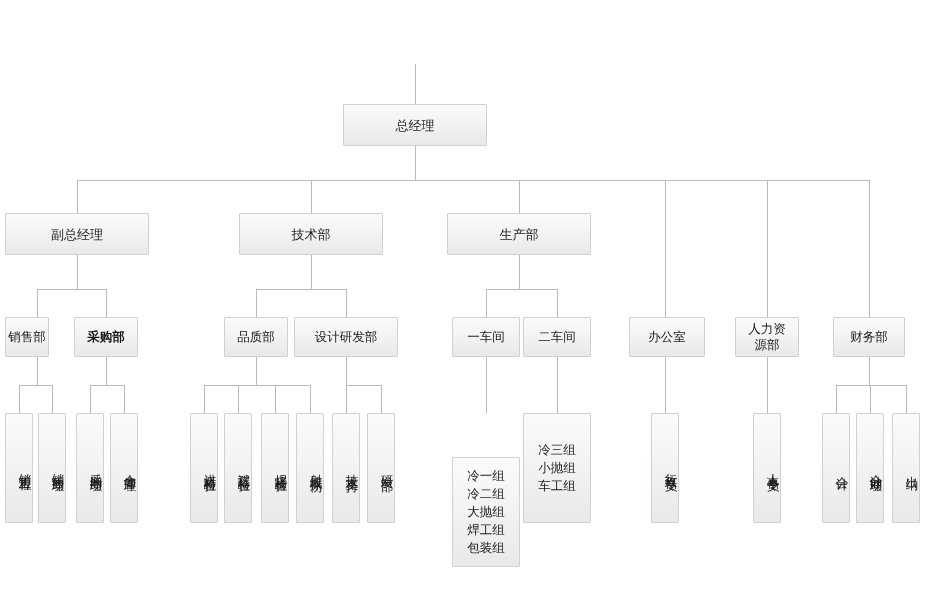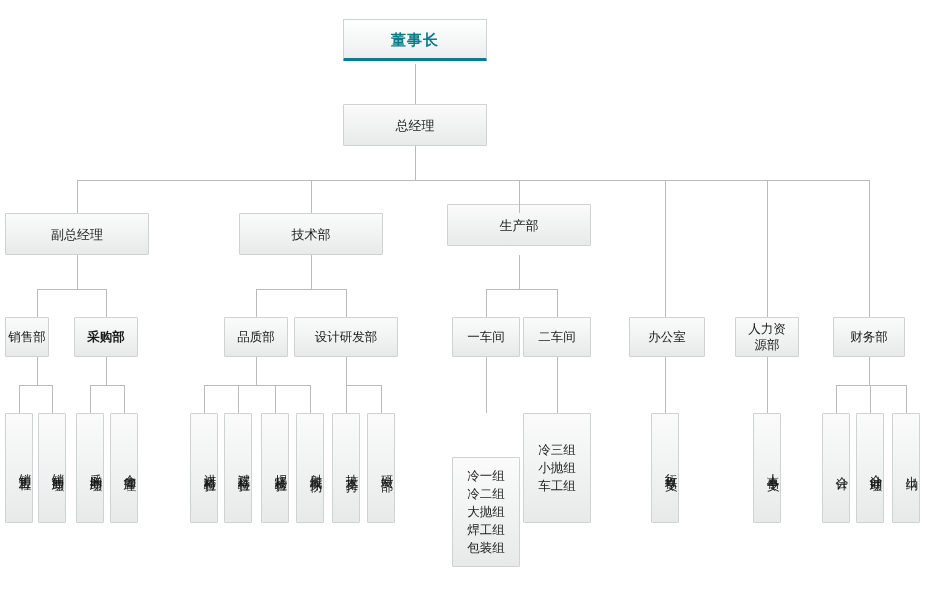--- a/index.html
+++ b/index.html
@@ -78,9 +78,6 @@
 
 <div id="chart-root">
 
-  <div class="node root" style="left:343px; top:19px; width:144px; height:42px;">
-    <span class="label">董事长</span>
-  </div>
 
   <div class="node" style="left:343px; top:104px; width:144px; height:42px;">
     <span class="label">总经理</span>

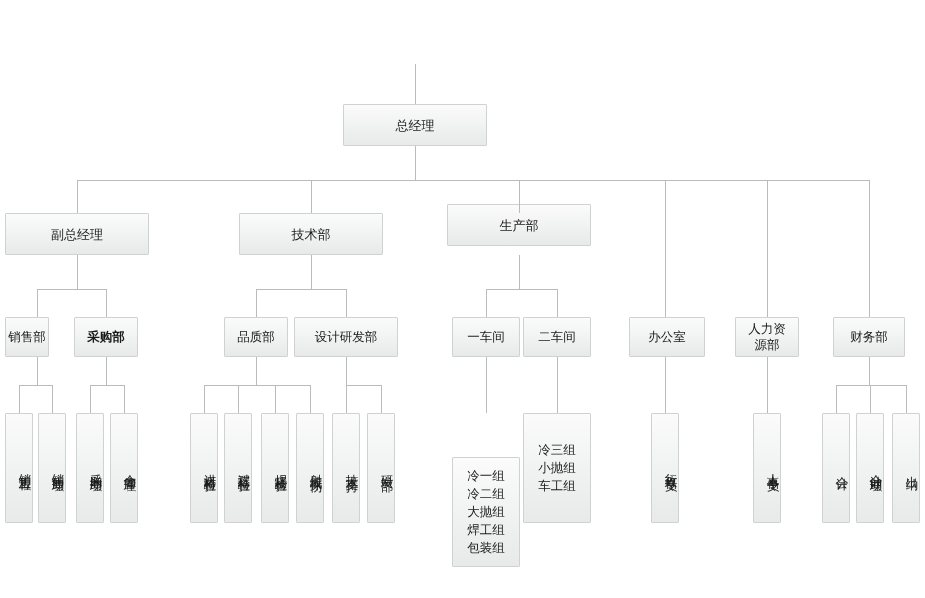--- a/index.html
+++ b/index.html
@@ -91,7 +91,7 @@
     <span class="label">副总经理</span>
   </div>
 
-  <div class="node" style="left:447px; top:204px; width:144px; height:42px;">
+  <div class="node" style="left:447px; top:213px; width:144px; height:42px;">
     <span class="label">生产部</span>
   </div>
 

